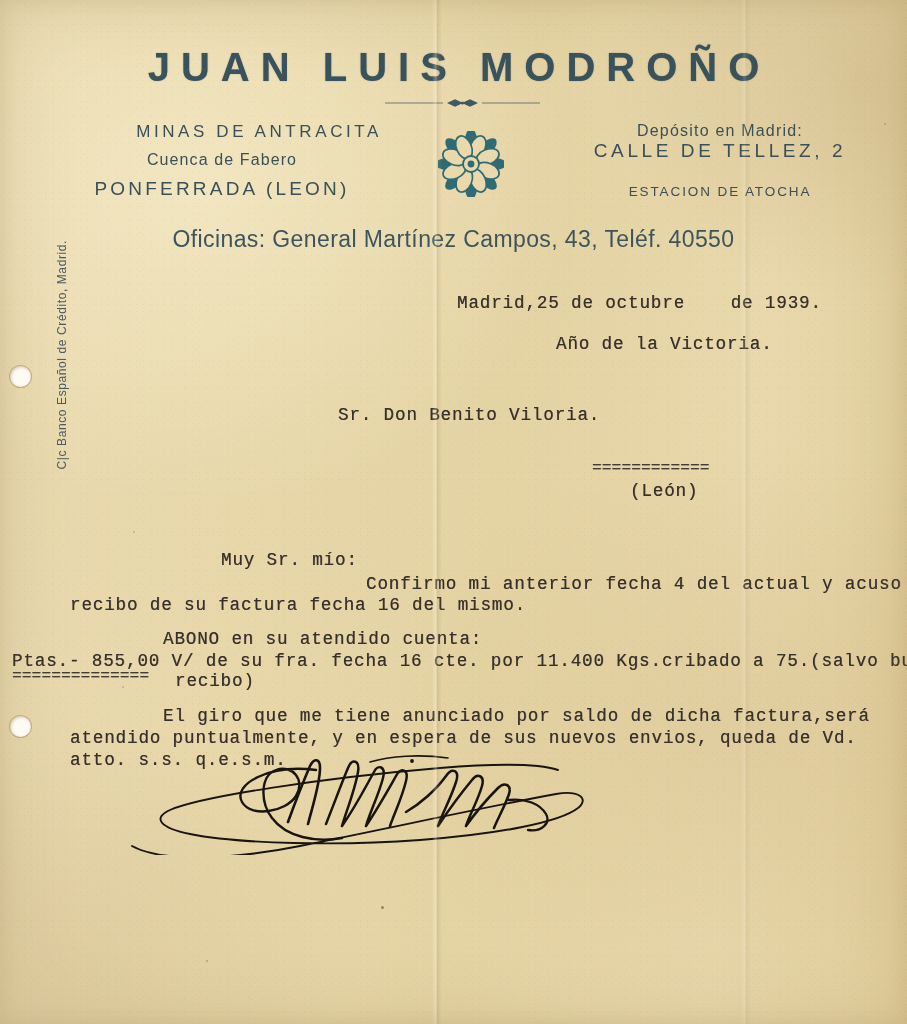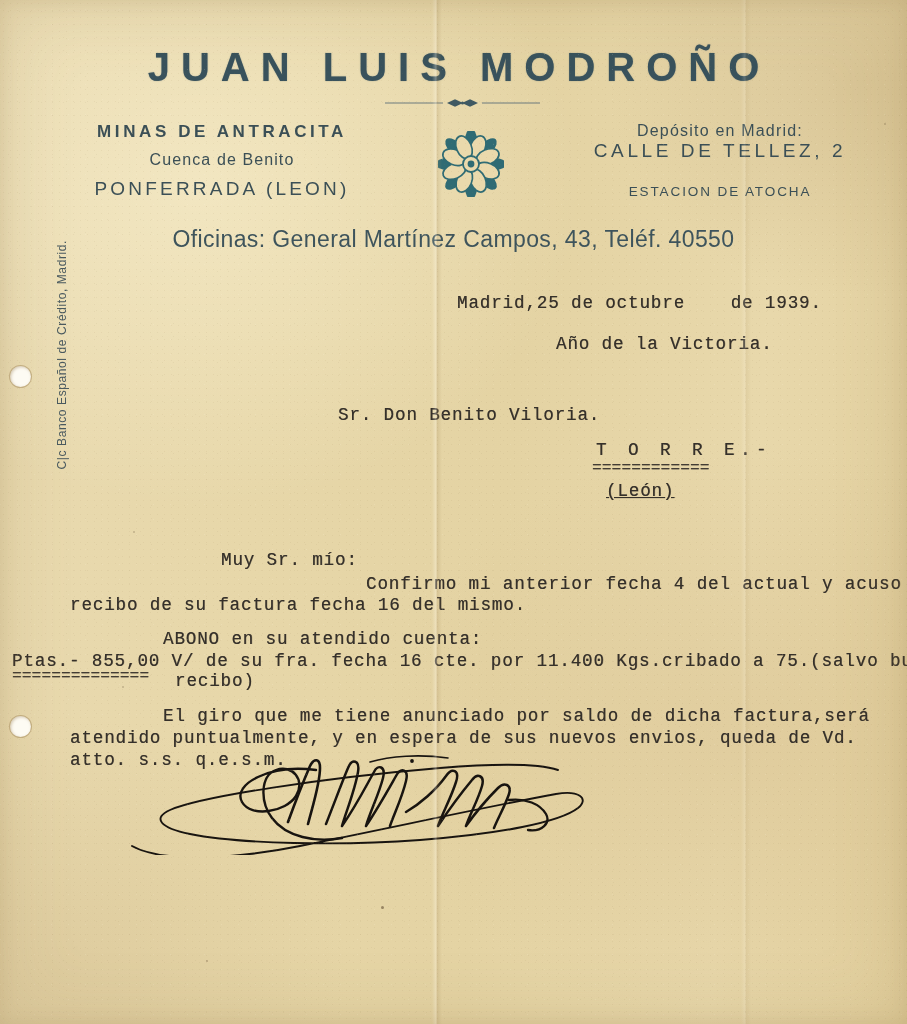--- a/index.html
+++ b/index.html
@@ -107,7 +107,7 @@
 
   
   #lh-left { position: absolute; top: 122px; left: 62px; width: 320px; }
-  #lh-left .l1 { font-size: 17px; letter-spacing: 3.6px; font-weight: 700; }
+  #lh-left .l1 { font-size: 17px; letter-spacing: 3.6px; font-weight: 400; text-align: right; }
   #lh-left .l2 { font-size: 16px; letter-spacing: 1.1px; margin-top: 9px; }
   #lh-left .l3 { font-size: 19px; letter-spacing: 3.2px; margin-top: 9px; }
 

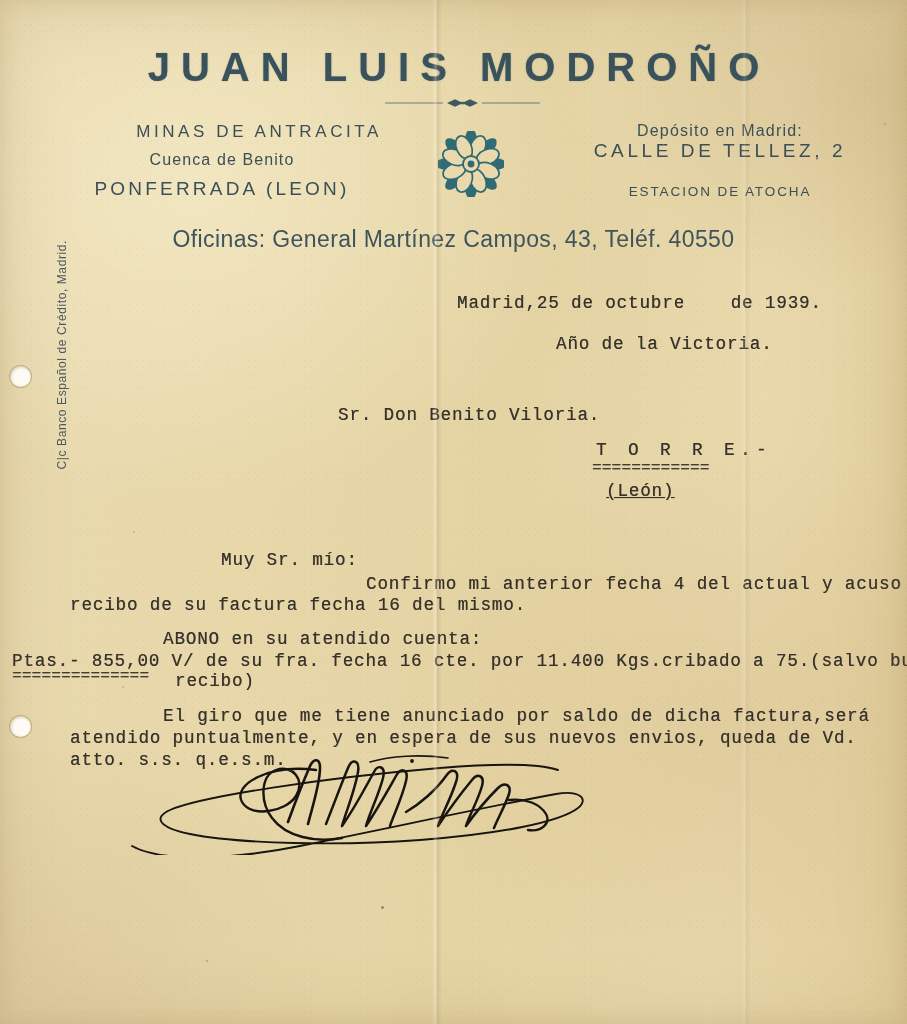--- a/index.html
+++ b/index.html
@@ -219,7 +219,7 @@
 
   <div class="lh" id="lh-left">
     <div class="l1">MINAS DE ANTRACITA</div>
-    <div class="l2">Cuenca de Benito</div>
+    <div class="l2">Cuenca de Fabero</div>
     <div class="l3">PONFERRADA (LEON)</div>
   </div>
 

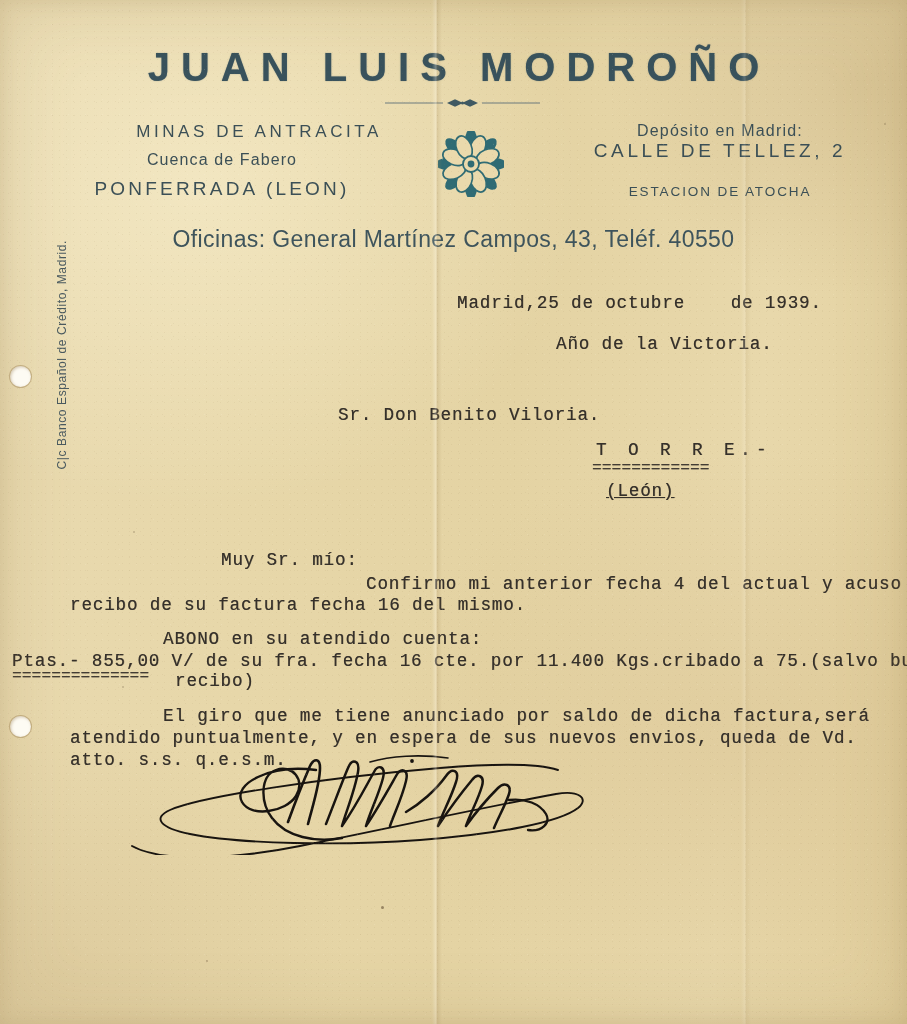--- a/index.html
+++ b/index.html
@@ -298,7 +298,6 @@
   <div class="tw" id="victory-line">Año de la Victoria.</div>
 
   <div class="tw" id="addressee">Sr. Don Benito Viloria.</div>
-  <div class="tw" id="torre">T O R R E.-</div>
   <div class="tw" id="torre-rule">============</div>
   <div class="tw" id="city">(León)</div>
 

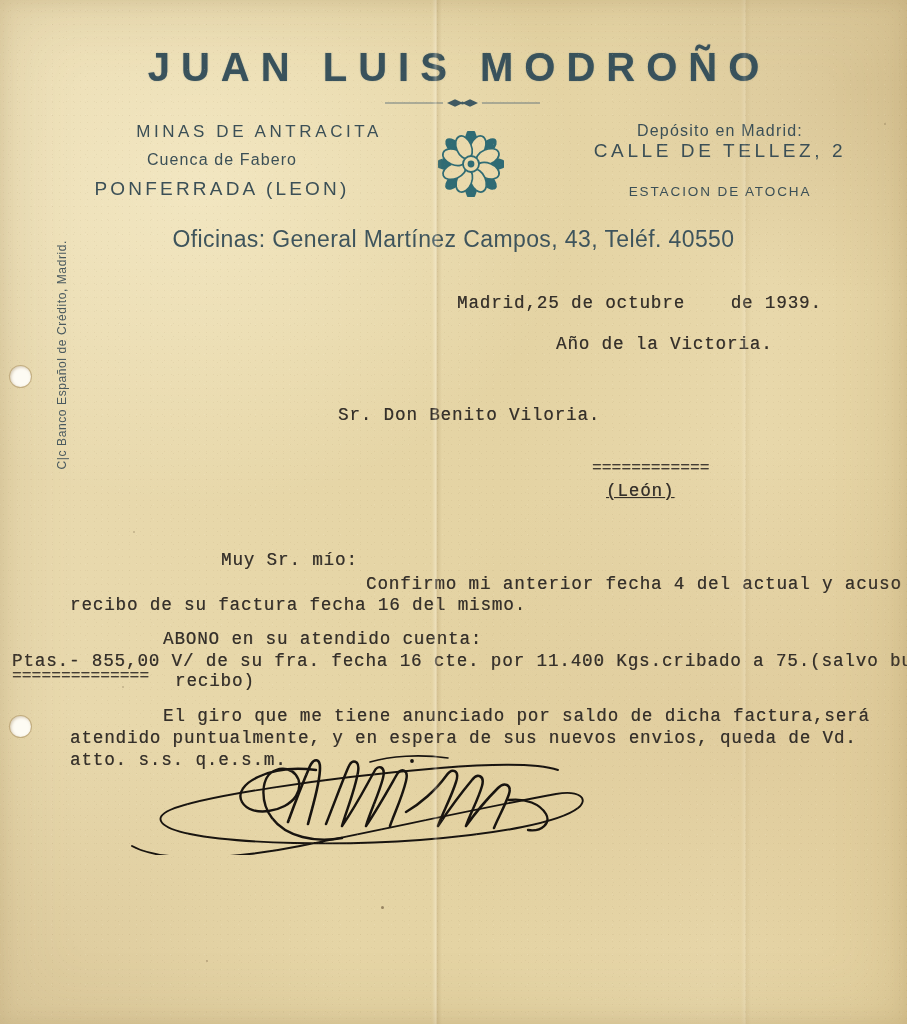--- a/index.html
+++ b/index.html
@@ -158,7 +158,7 @@
   #addressee   { top: 402px; left: 338px; }
   #torre       { top: 437px; left: 596px; letter-spacing: 5.5px; }
   #torre-rule  { top: 455px; left: 592px; letter-spacing: 0.2px; font-size: 16px; color:#423c34; }
-  #city        { top: 478px; left: 606px; text-decoration: underline; }
+  #city        { top: 478px; left: 630px; }
 
   #greeting    { top: 547px; left: 221px; }
   #para1-l1    { top: 571px; left: 366px; }

